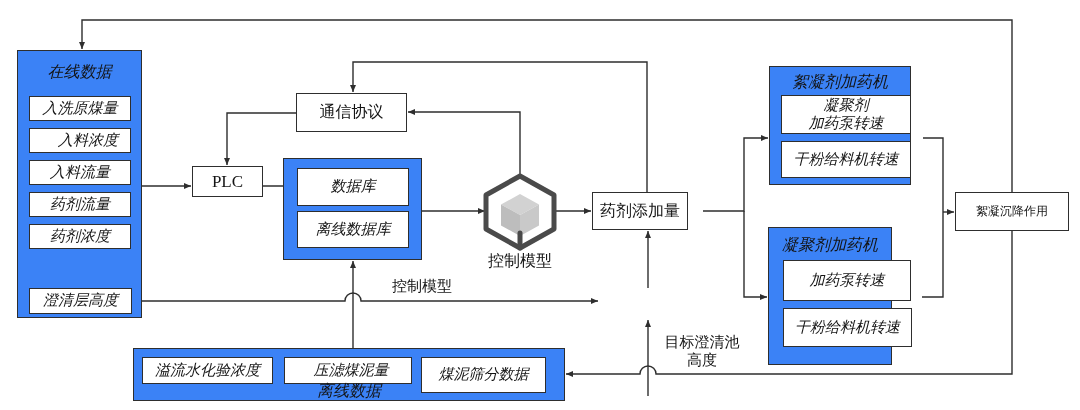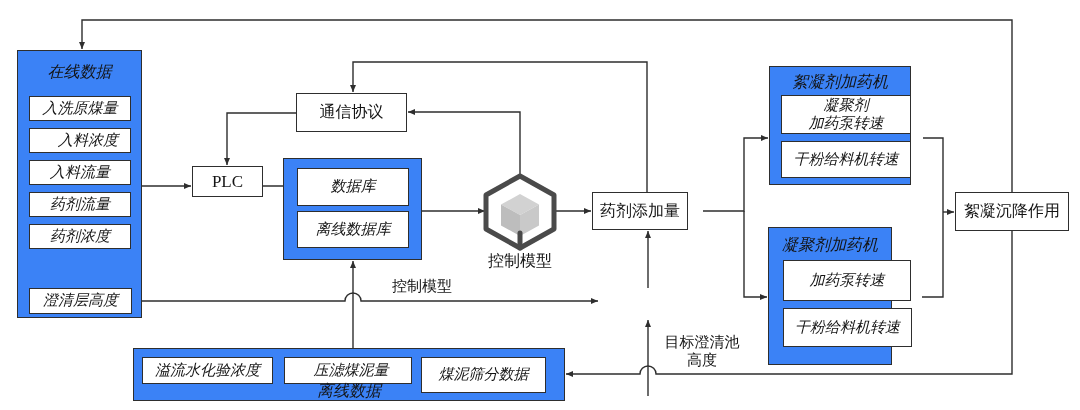--- a/index.html
+++ b/index.html
@@ -119,7 +119,7 @@
     <div class="box" style="left:14px;top:80px;width:129px;height:39px;">干粉给料机转速</div>
   </div>
 
-  <div class="box" style="left:955px;top:192px;width:114px;height:39px;font-size:16px;">絮凝沉降作用</div>
+  <div class="box" style="left:955px;top:192px;width:114px;height:39px;font-size:12px;">絮凝沉降作用</div>
 
   <div class="group" style="left:133px;top:348px;width:432px;height:53px;">
     <div class="box" style="left:8px;top:8px;width:131px;height:27px;">溢流水化验浓度</div>

